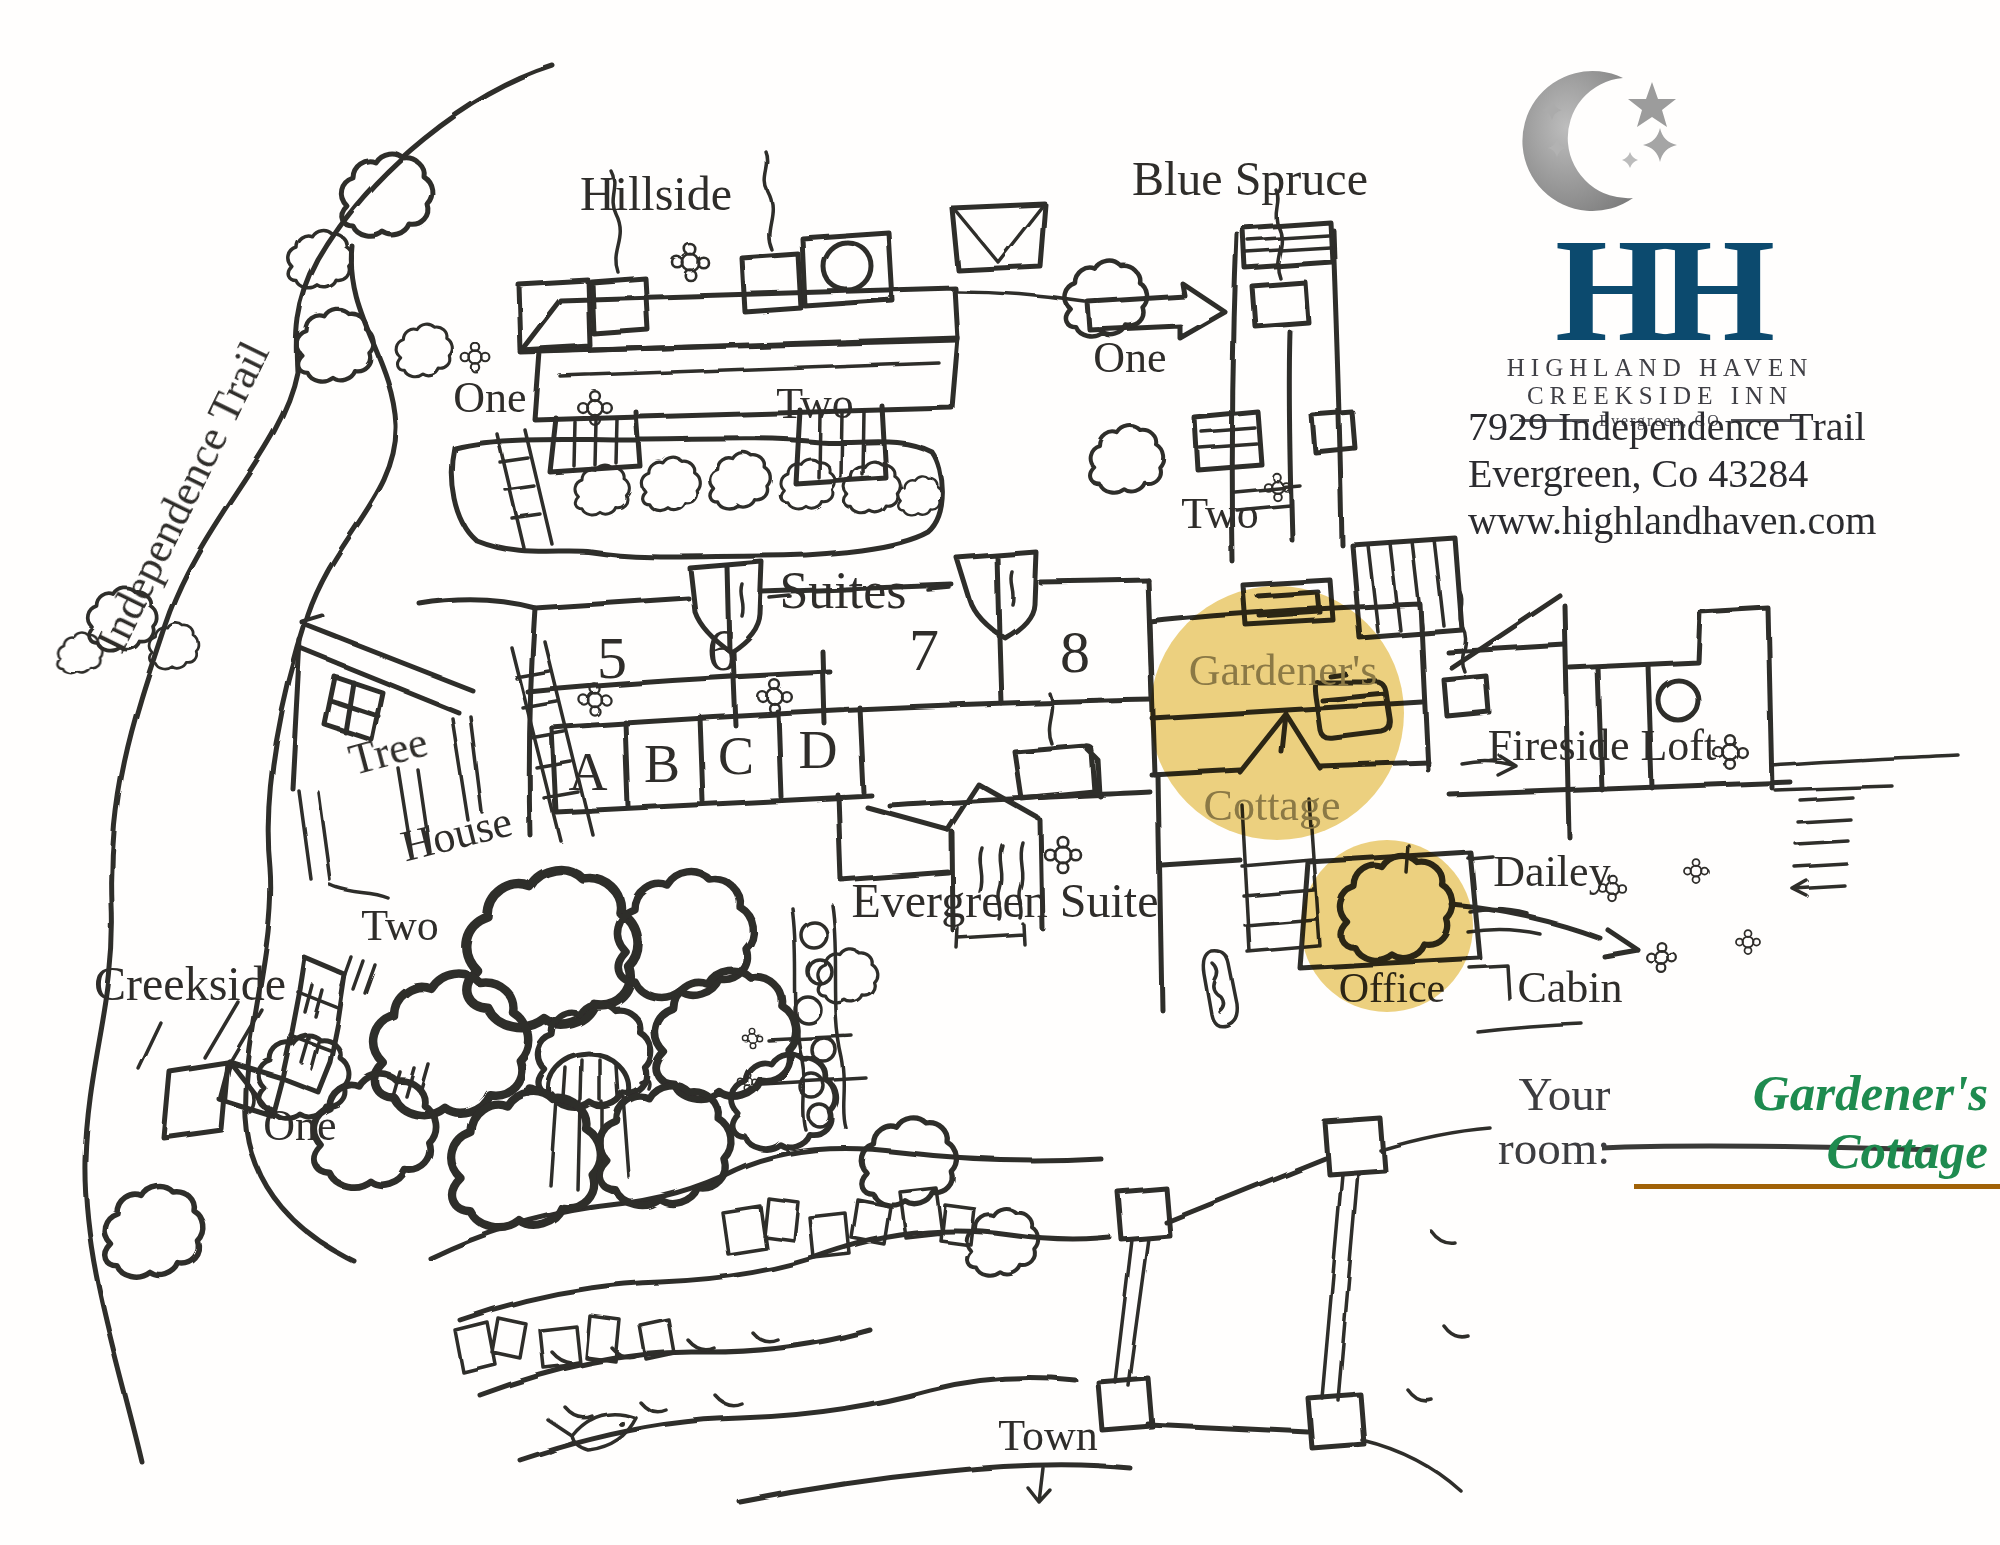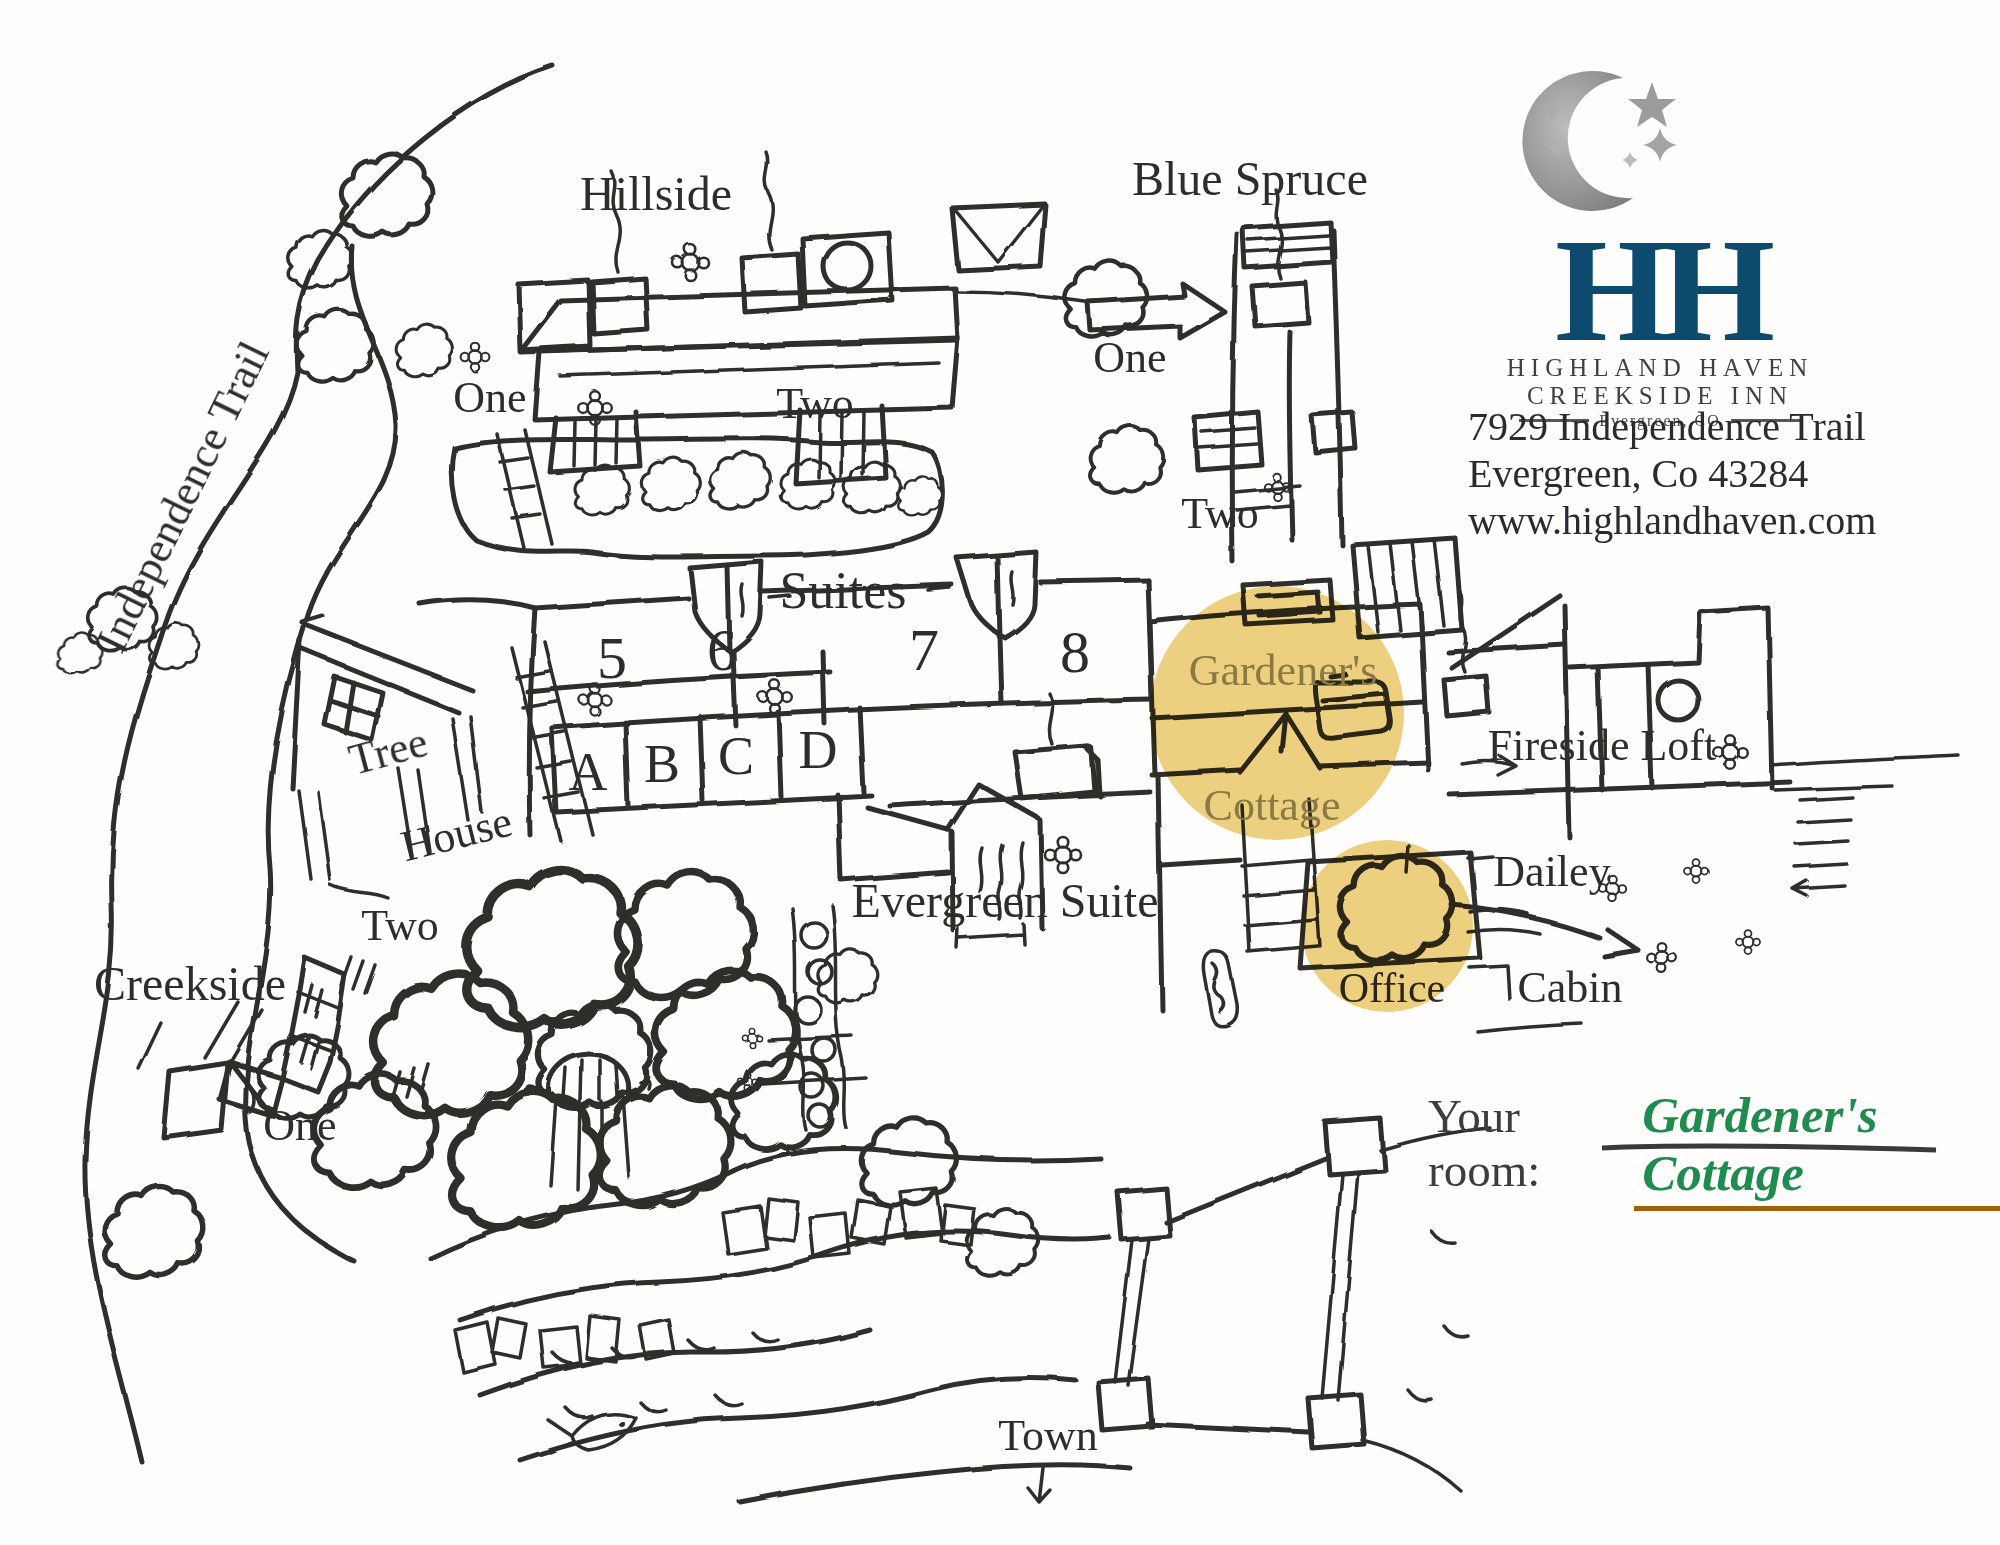--- a/index.html
+++ b/index.html
@@ -25,7 +25,7 @@
   
   #contact{position:absolute;left:1468px;top:404px;font-size:40px;line-height:1.17;color:#2b2b2f;}
   
-  #room{position:absolute;left:1428px;top:1086px;display:flex;align-items:baseline;}
+  #room{position:absolute;left:1428px;top:1064px;display:flex;align-items:baseline;text-align:right;}
   #room .roomlabel{font-size:47px;color:#3d3d40;}
   #room .roomvalue{font-size:51px;font-weight:bold;font-style:italic;color:#1e8b4f;
                    margin-left:24px;padding:0 12px 4px 8px;border-bottom:5px solid #a16207;}

